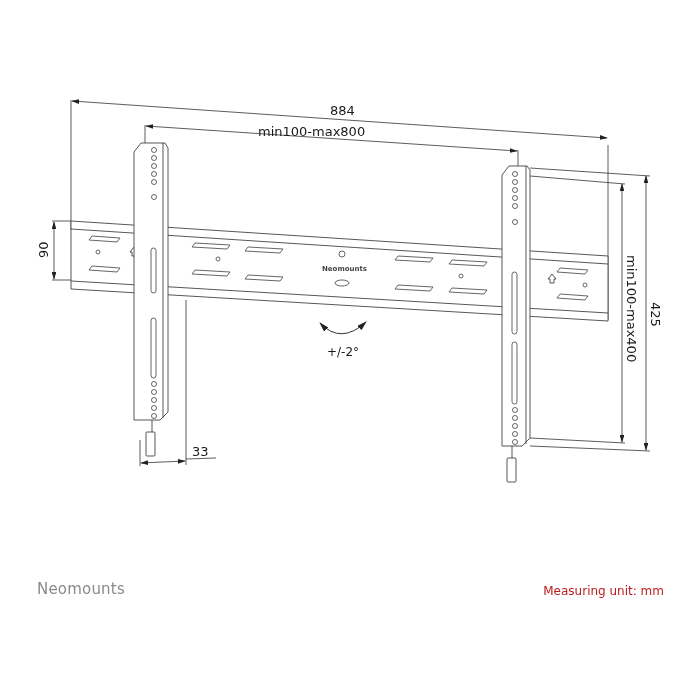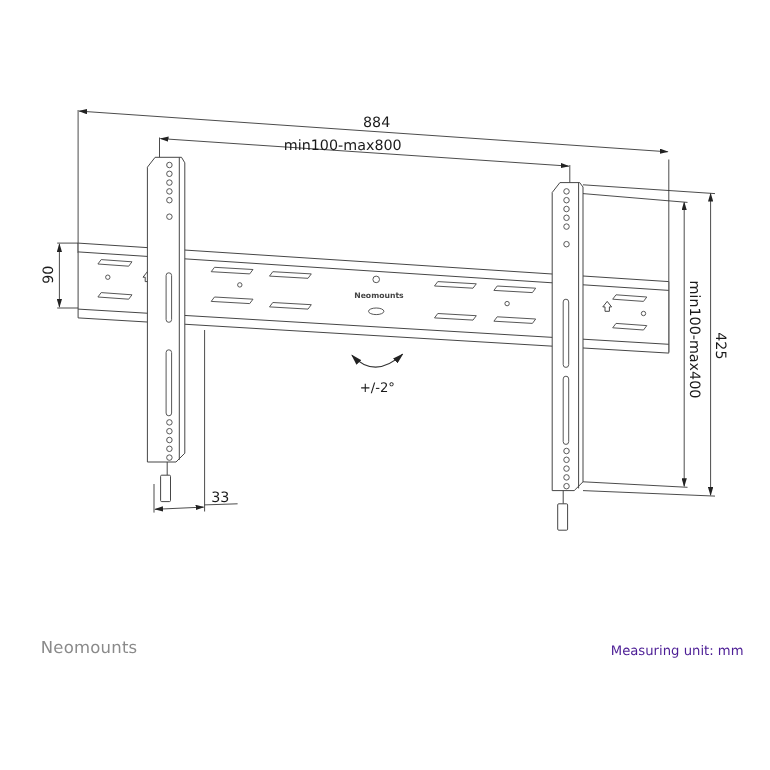--- a/index.html
+++ b/index.html
@@ -10,8 +10,8 @@
     font-family: "DejaVu Sans", sans-serif; font-size: 15px; color: #8a8a8a; letter-spacing: 0.2px;
   }
   .unit {
-    position: absolute; right: 24px; top: 584px;
-    font-family: "DejaVu Sans", sans-serif; font-size: 12px; color: #4c1d95;
+    position: absolute; right: 36px; top: 584px;
+    font-family: "DejaVu Sans", sans-serif; font-size: 12px; color: #b91c1c;
   }
   .dimtxt { font-family: "DejaVu Sans", sans-serif; fill: #1a1a1a; }
 </style>

